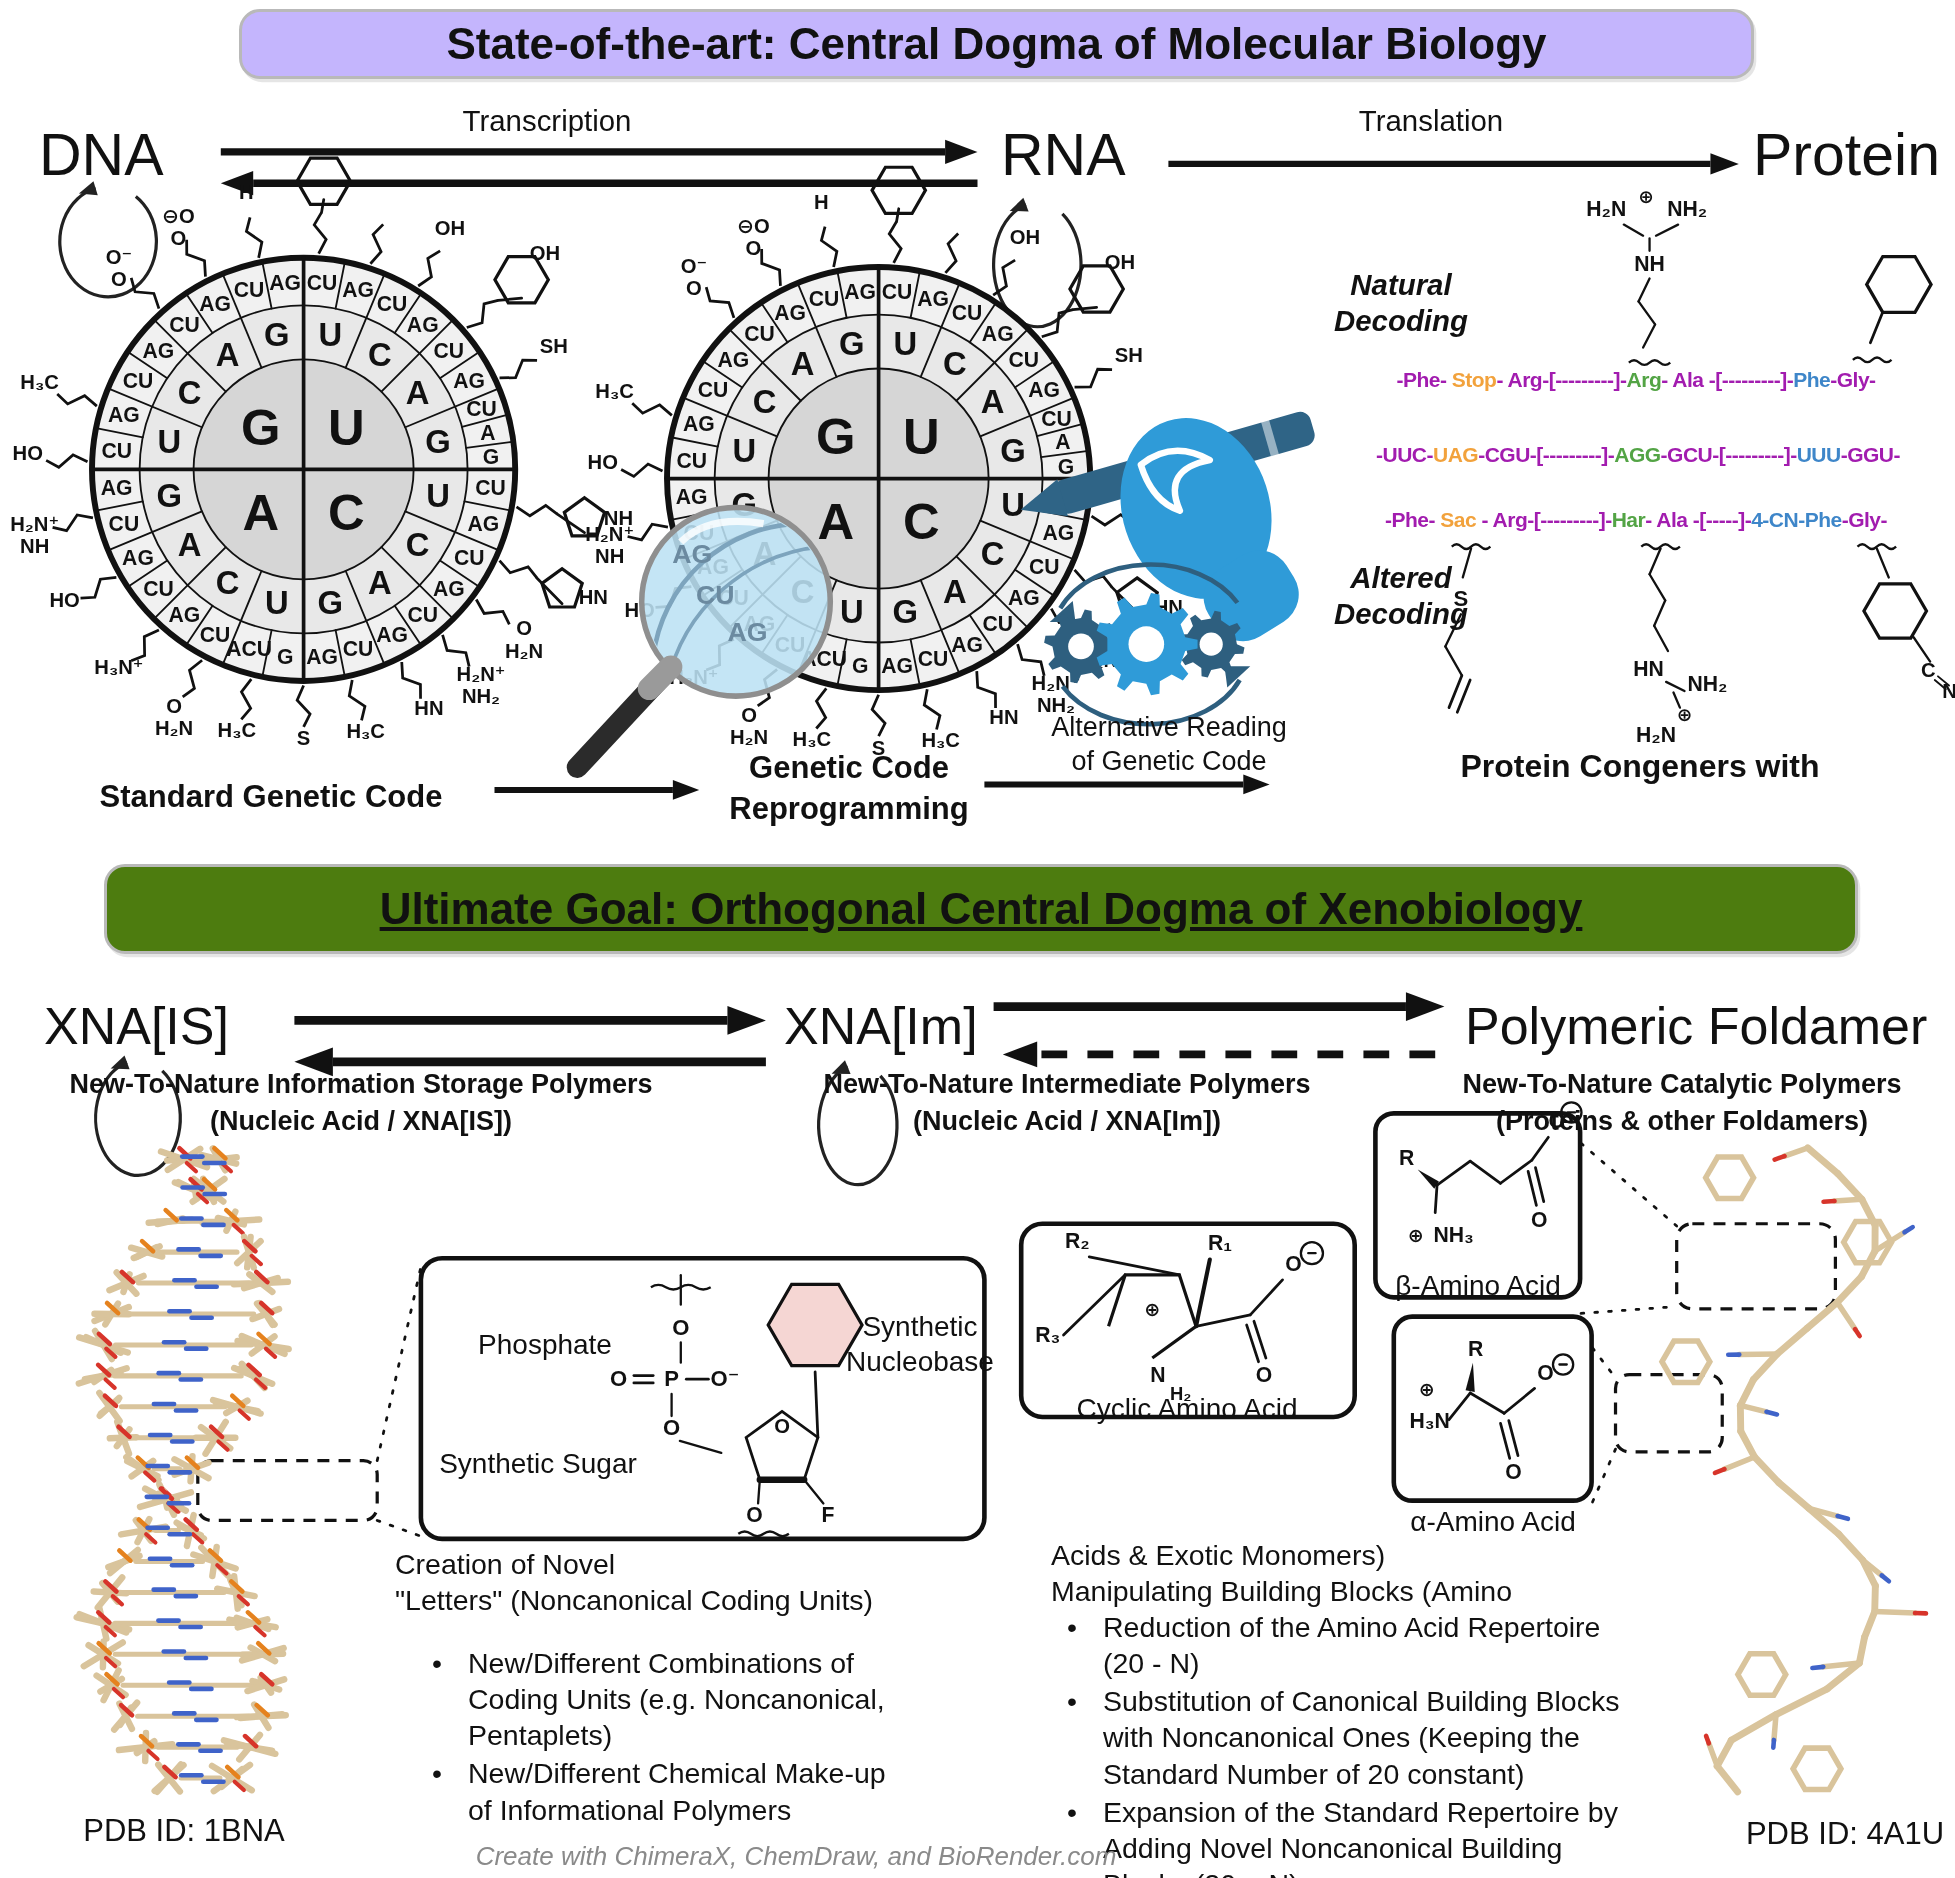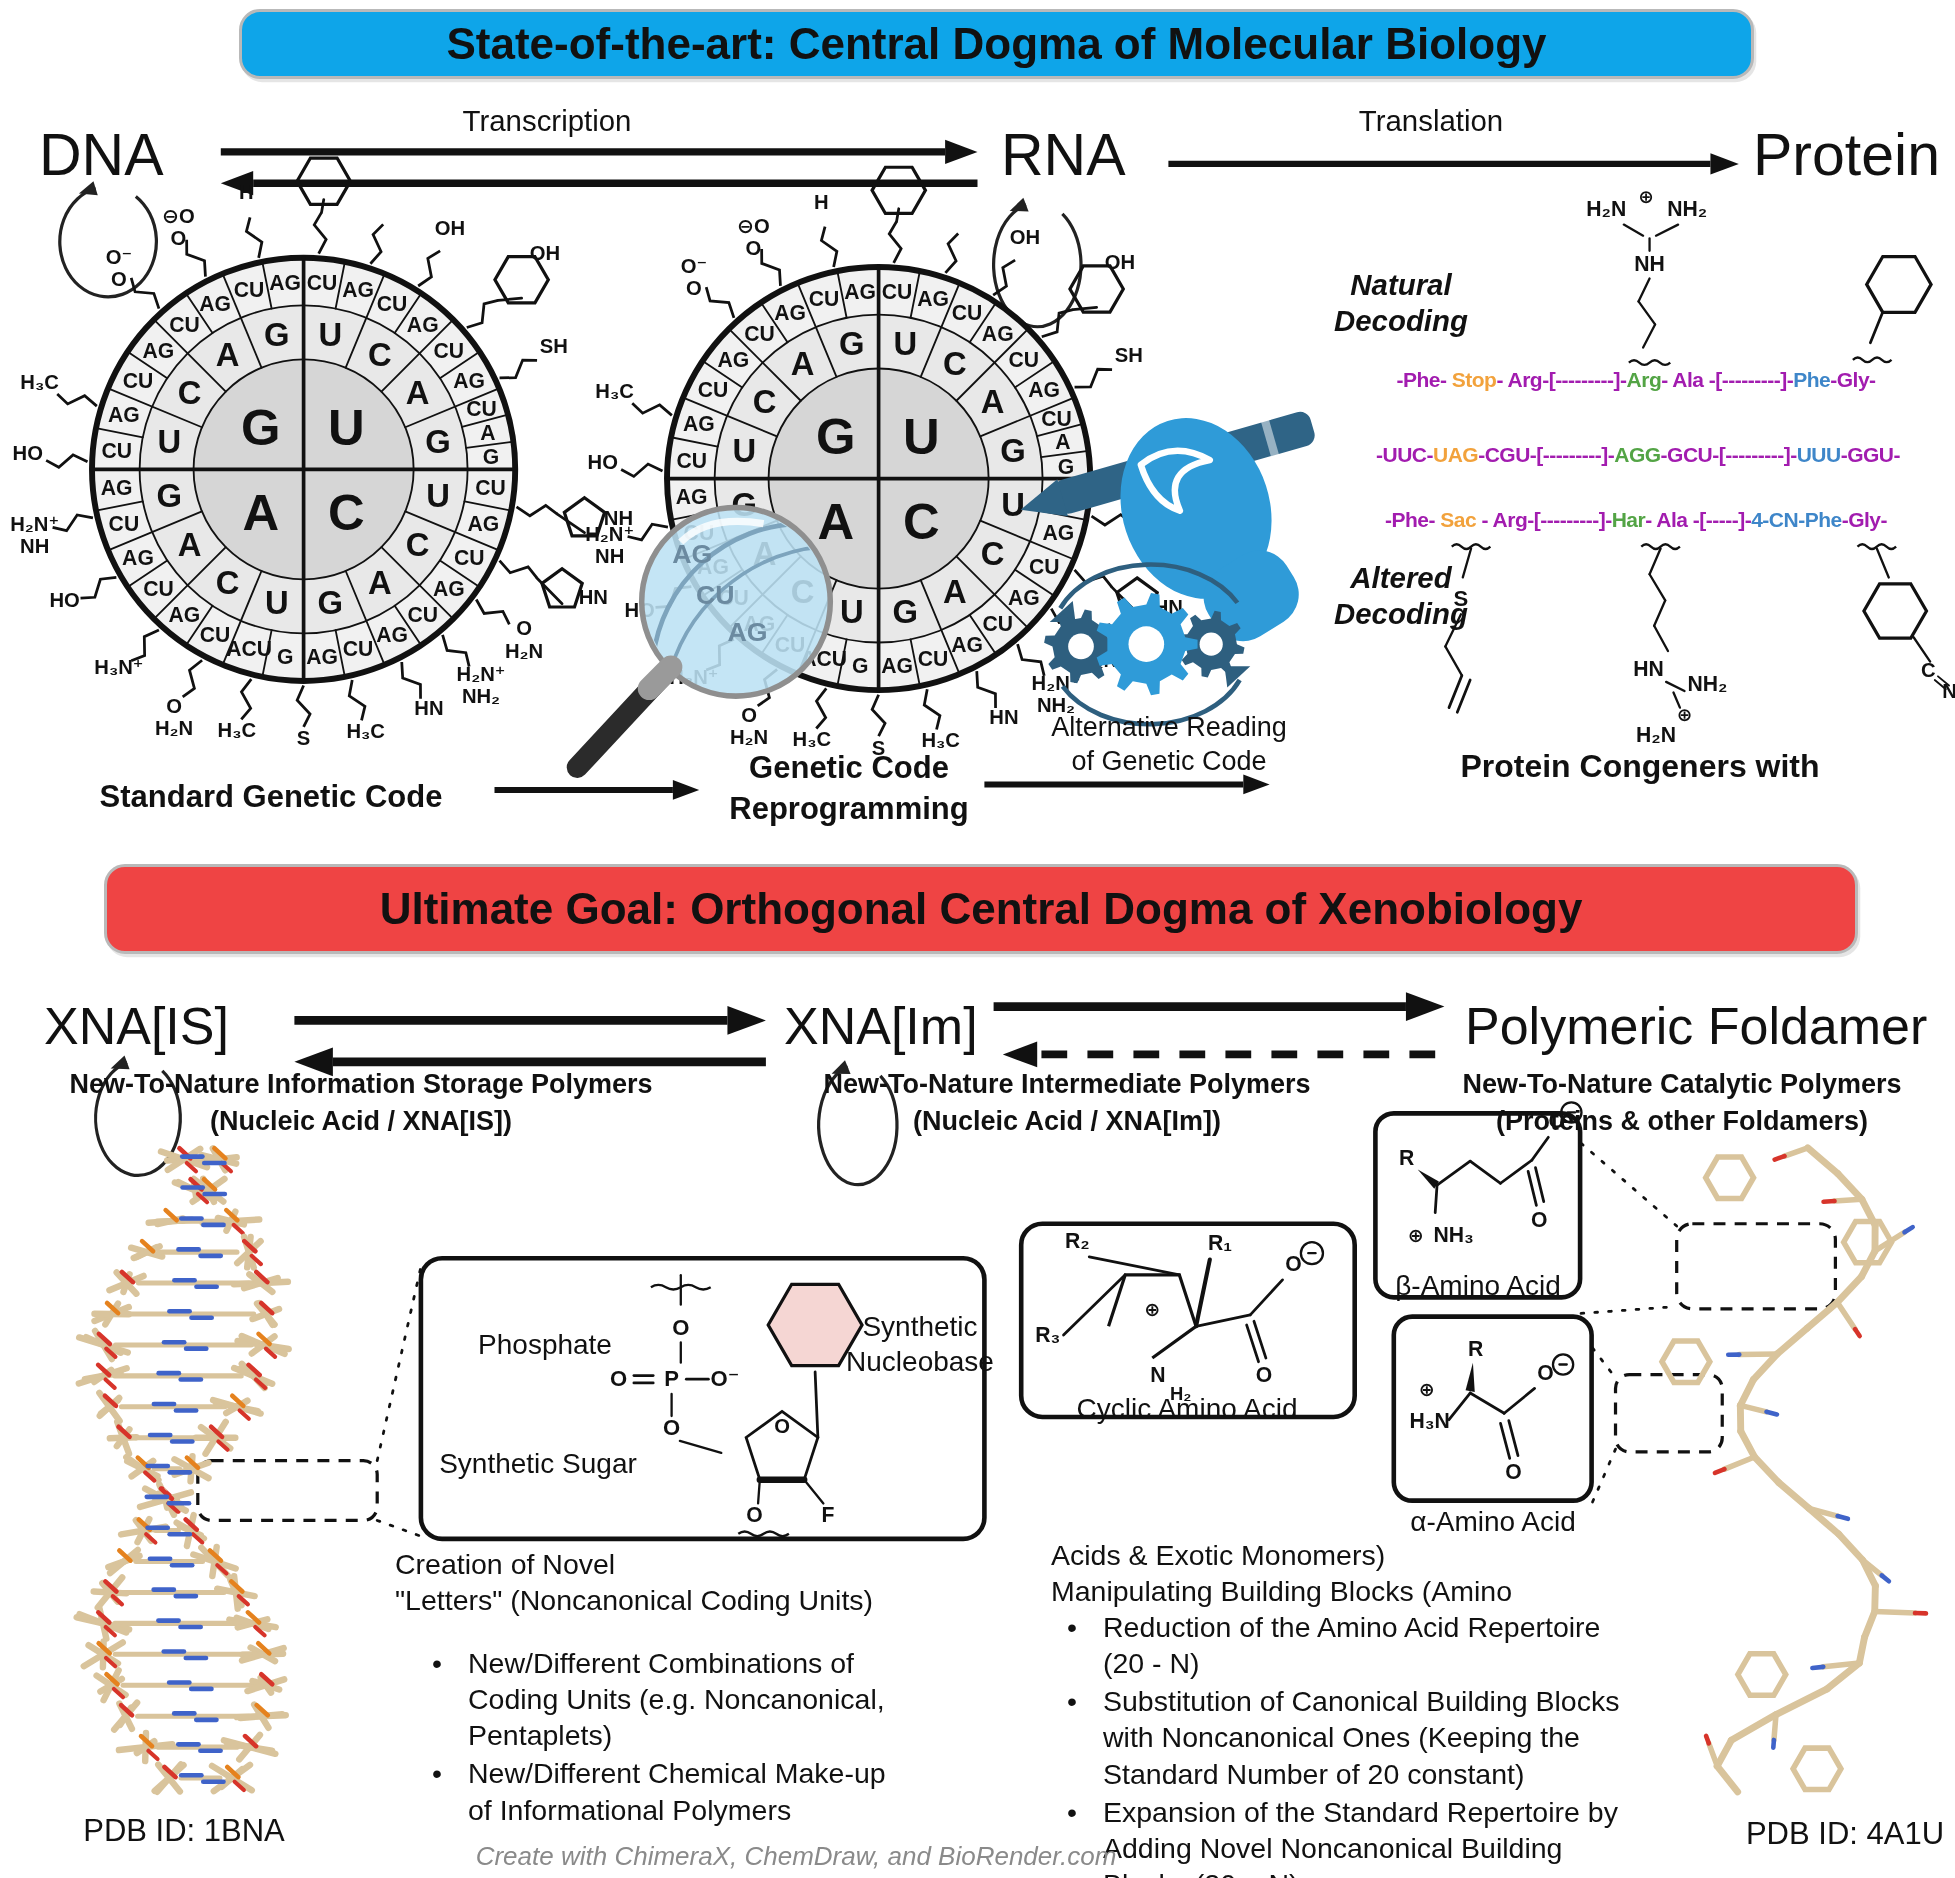--- a/index.html
+++ b/index.html
@@ -10,7 +10,7 @@
   .c{transform:translateX(-50%);text-align:center;}
   .banner{border:3.2px solid #b9b9b9;border-radius:21px;display:flex;align-items:center;justify-content:center;
           font-weight:700;box-shadow:2.3px 3.2px 0 rgba(0,0,0,.10);}
-  .banner-top{background:#0ea5e9;font-size:44px;}
+  .banner-top{background:#c4b5fd;font-size:44px;}
   .banner-goal{background:#ef4444;font-size:44px;}
   .node{font-size:59px;font-weight:500;}
   .xnode{font-size:52px;font-weight:500;}

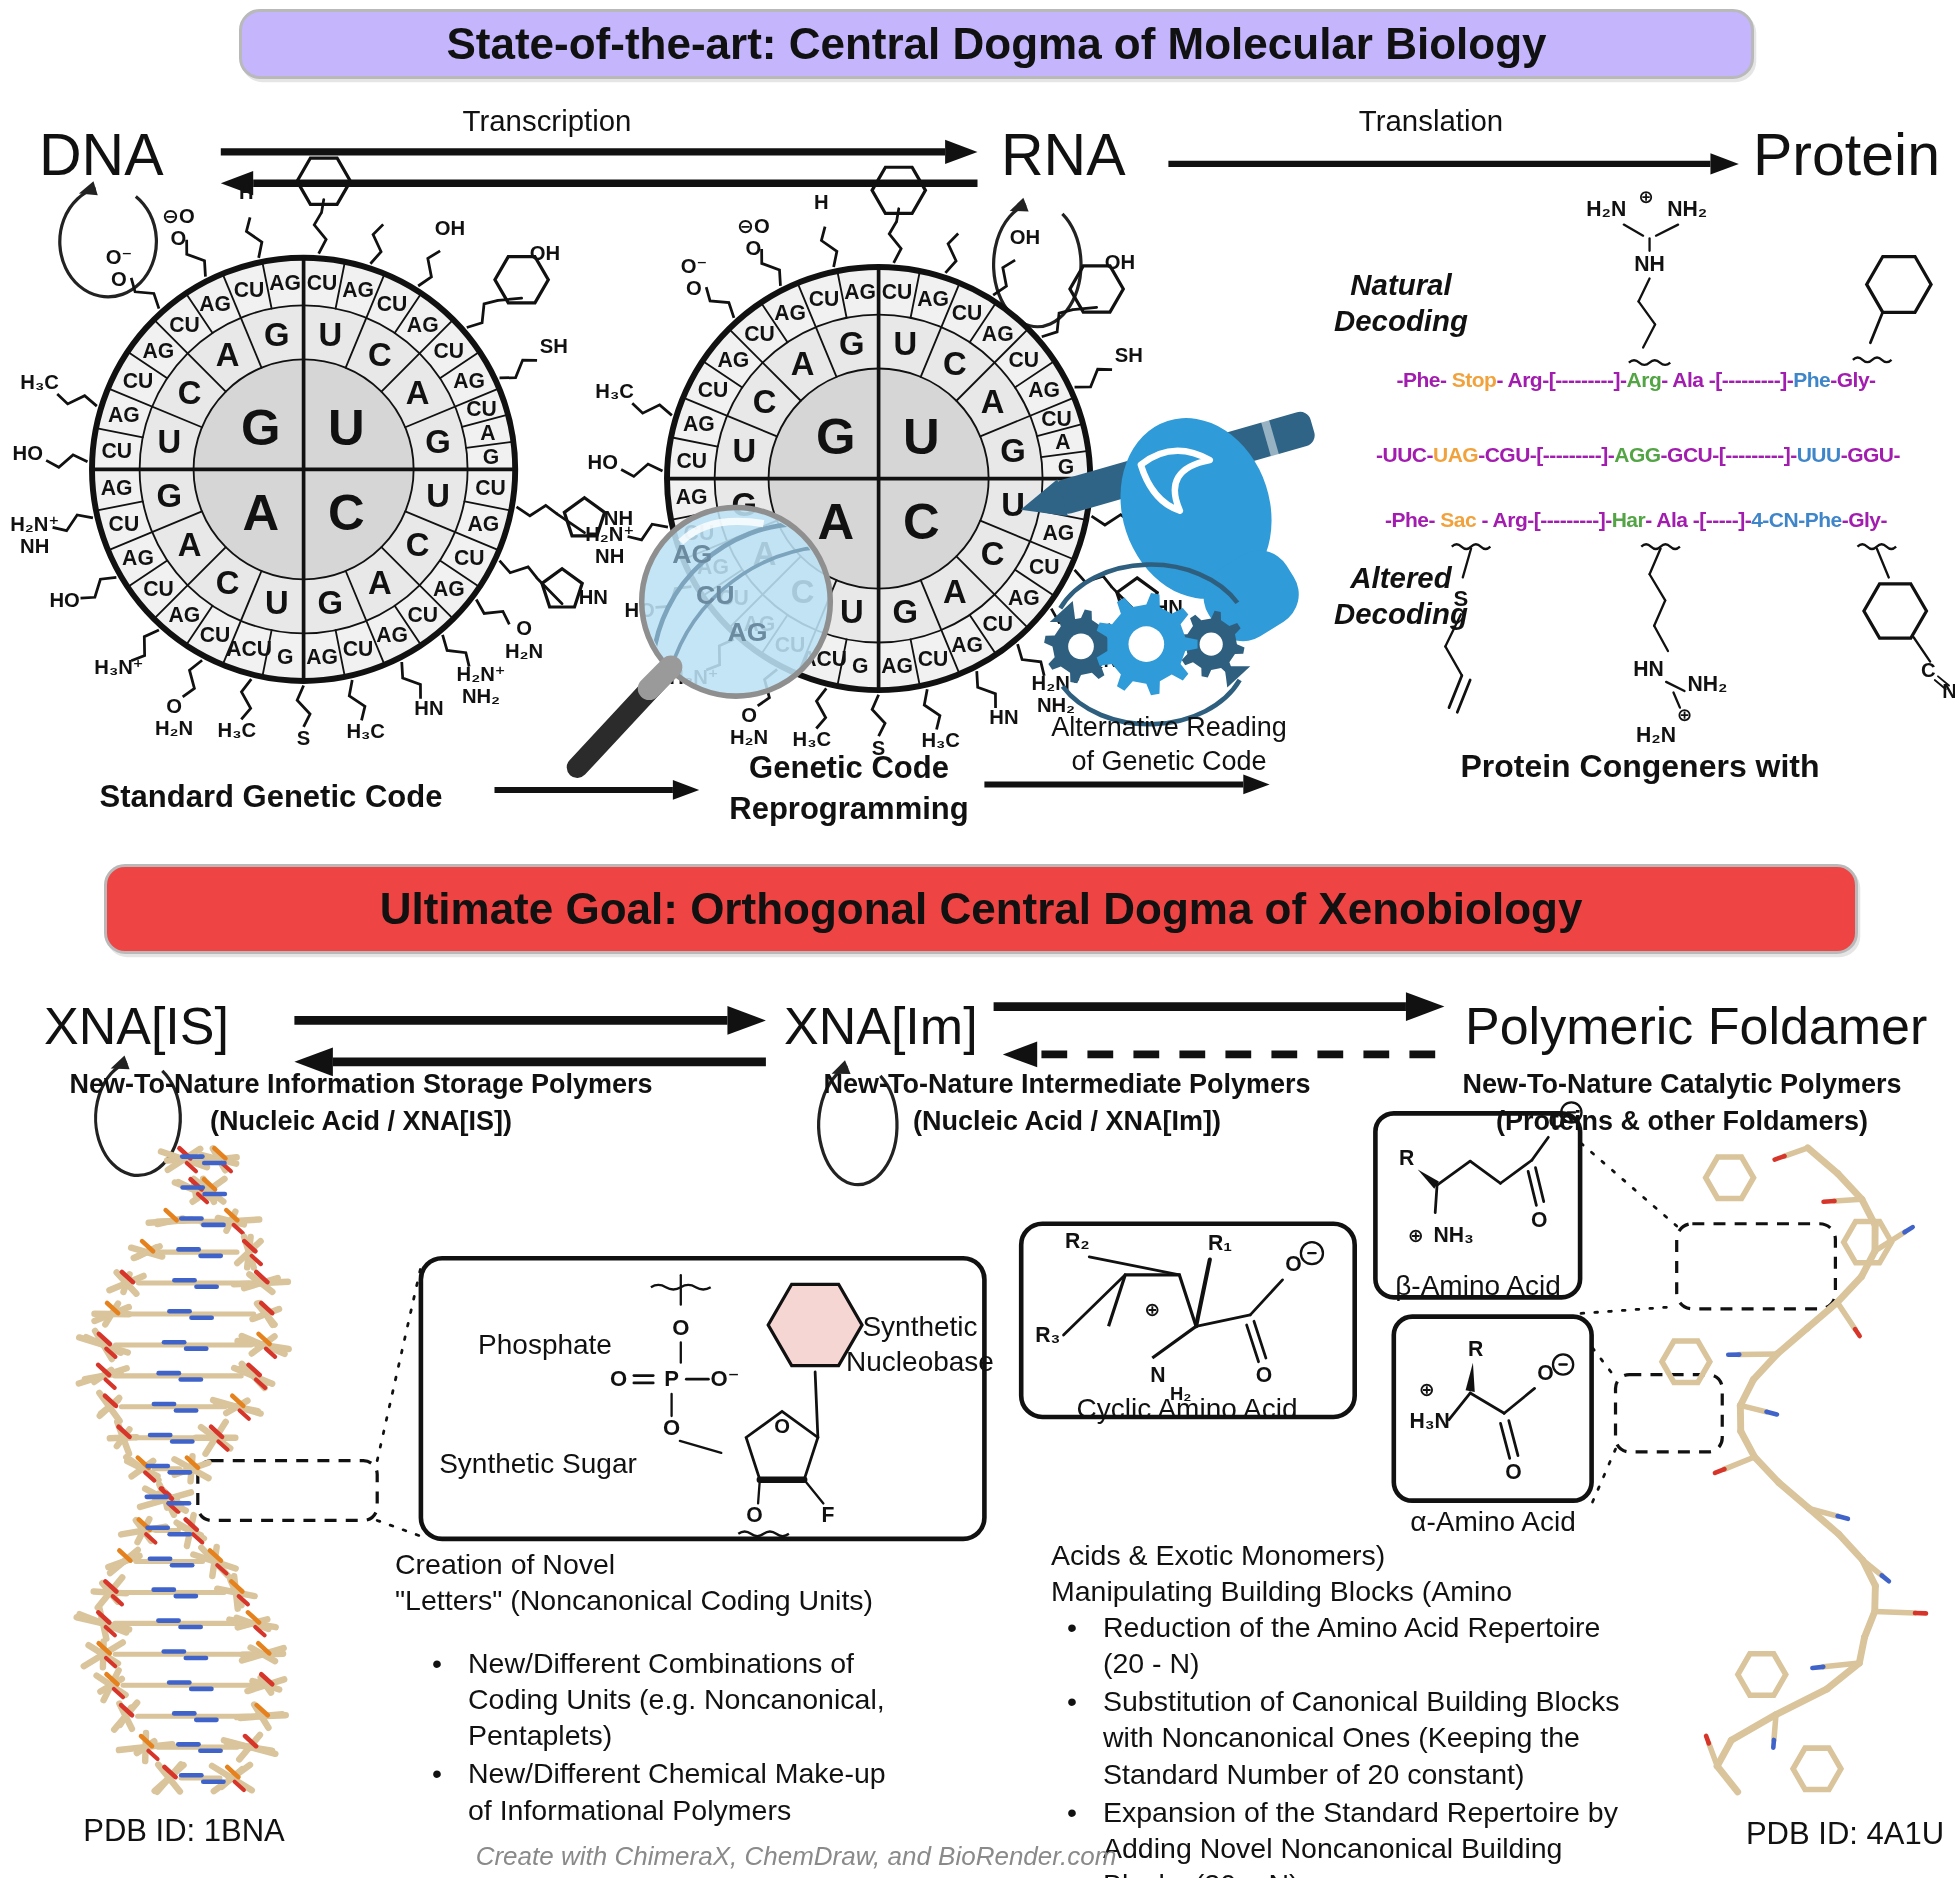--- a/index.html
+++ b/index.html
@@ -11,7 +11,7 @@
   .banner{border:3.2px solid #b9b9b9;border-radius:21px;display:flex;align-items:center;justify-content:center;
           font-weight:700;box-shadow:2.3px 3.2px 0 rgba(0,0,0,.10);}
   .banner-top{background:#c4b5fd;font-size:44px;}
-  .banner-goal{background:#ef4444;font-size:44px;}
+  .banner-goal{background:#4d7c0f;font-size:44px;text-decoration:underline;}
   .node{font-size:59px;font-weight:500;}
   .xnode{font-size:52px;font-weight:500;}
   .rowlab{font-size:29.4px;}

